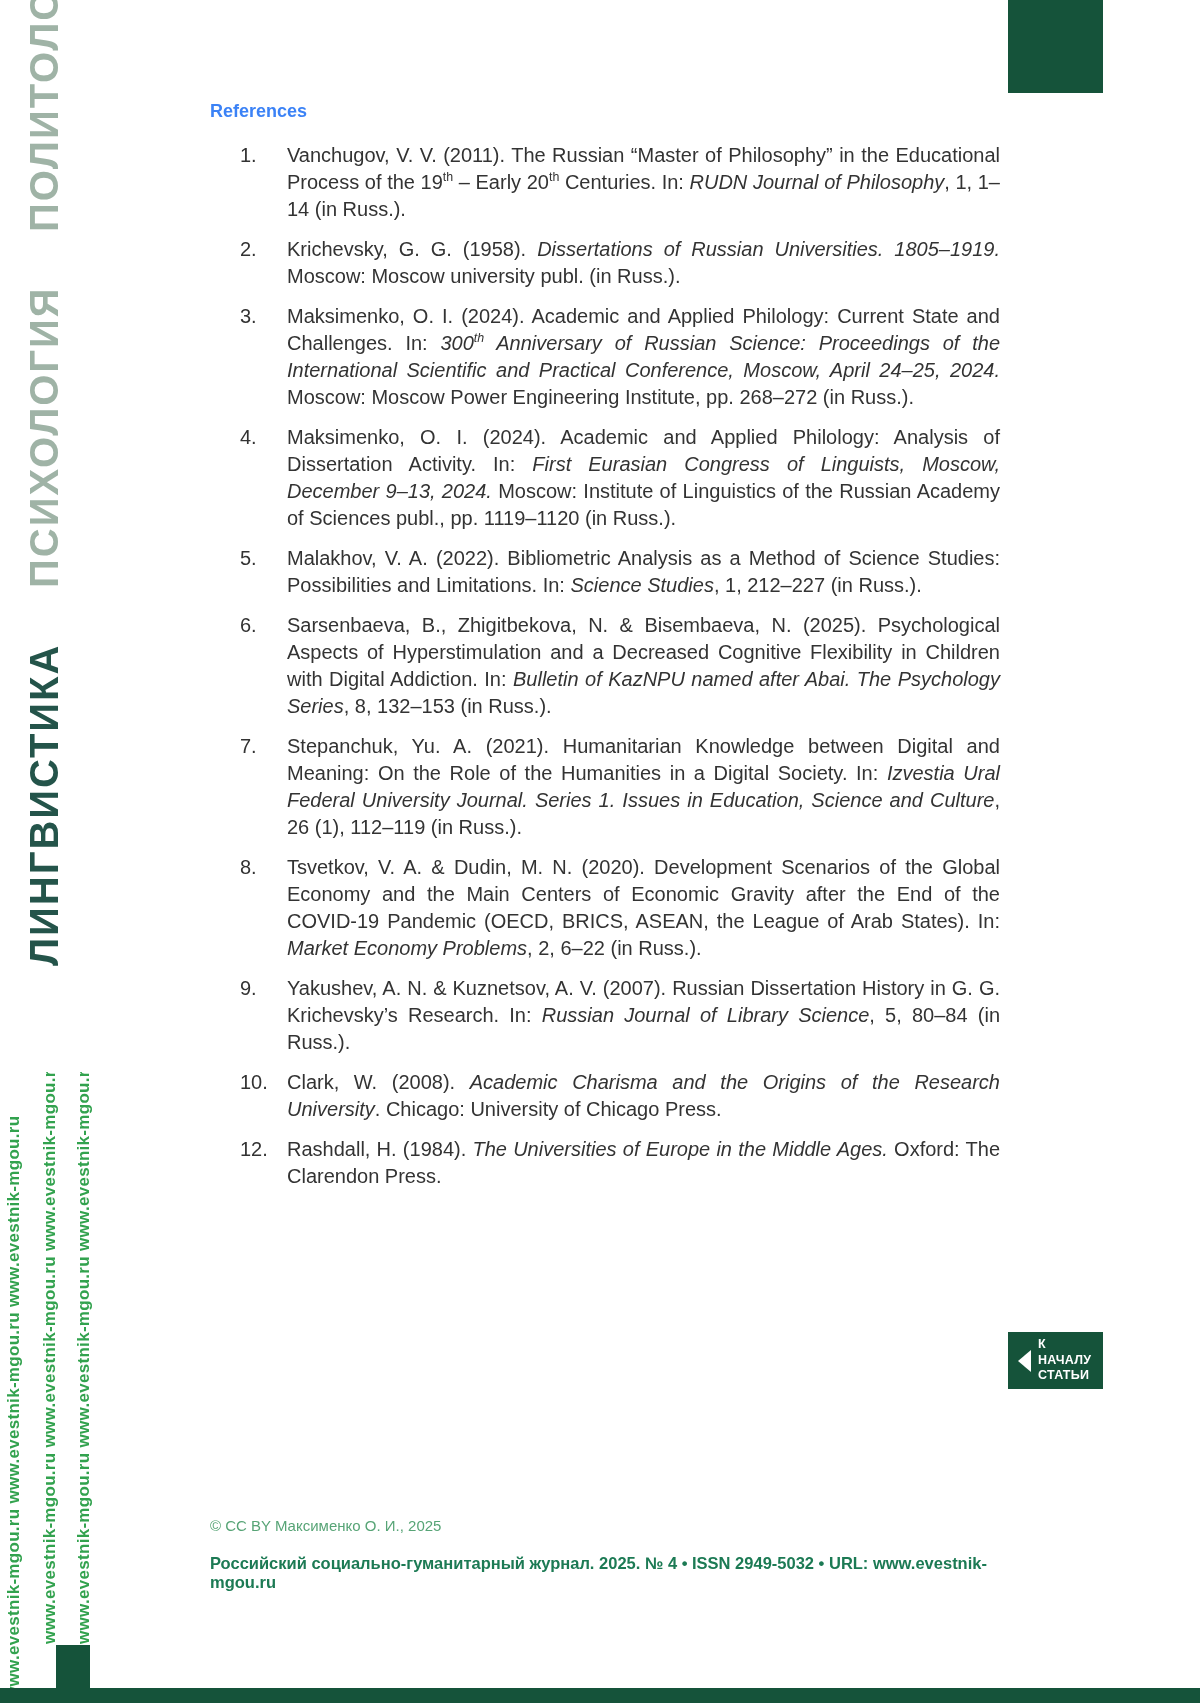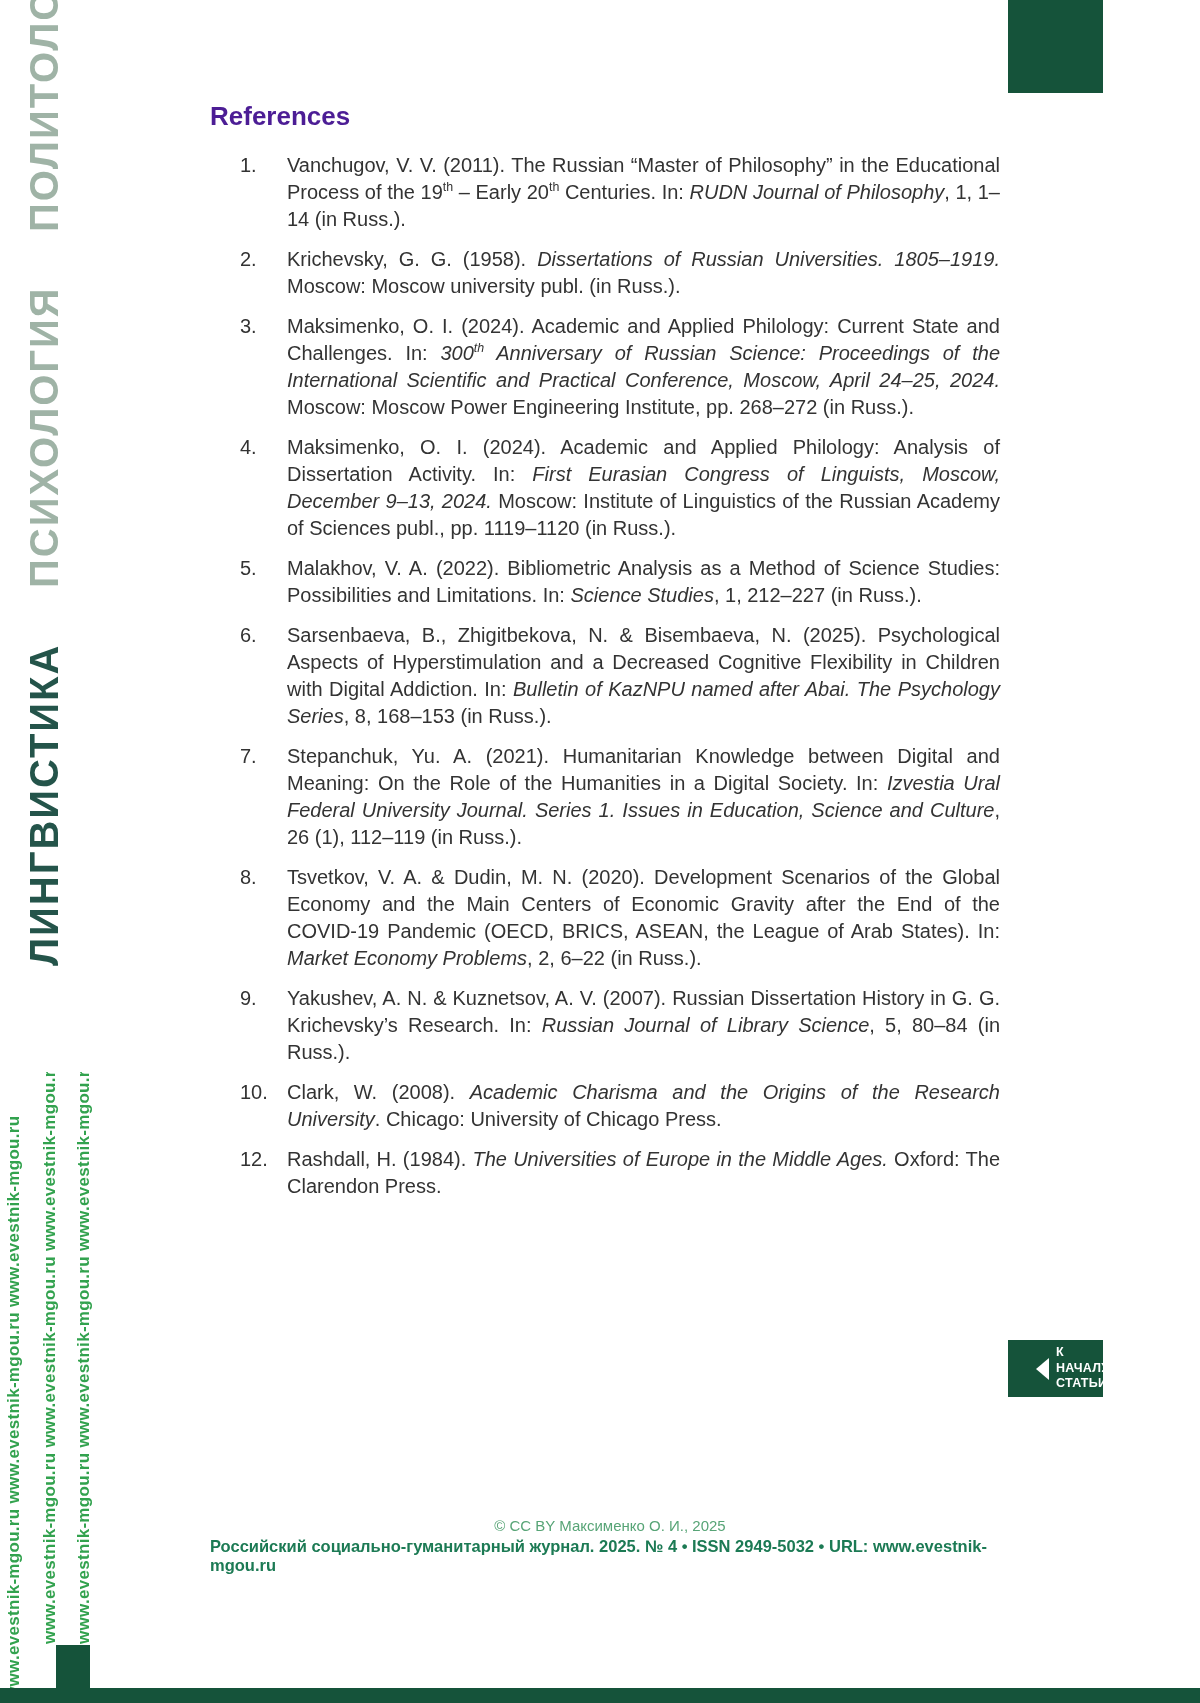--- a/index.html
+++ b/index.html
@@ -30,7 +30,7 @@
 
   
   .content { position:absolute; left:210px; top:101px; width:793px; }
-  .heading { font-size:26px; font-weight:700; color:#4c1d95; margin-bottom:20px; }
+  .heading { font-size:18px; font-weight:700; color:#3b82f6; margin-bottom:20px; }
   .ref-list { margin-left:30px; width:760px; }
   .ref-item { display:flex; margin-bottom:13px; }
   .ref-num  { flex:0 0 47px; width:47px; font-size:20px; line-height:27px; color:#333; }

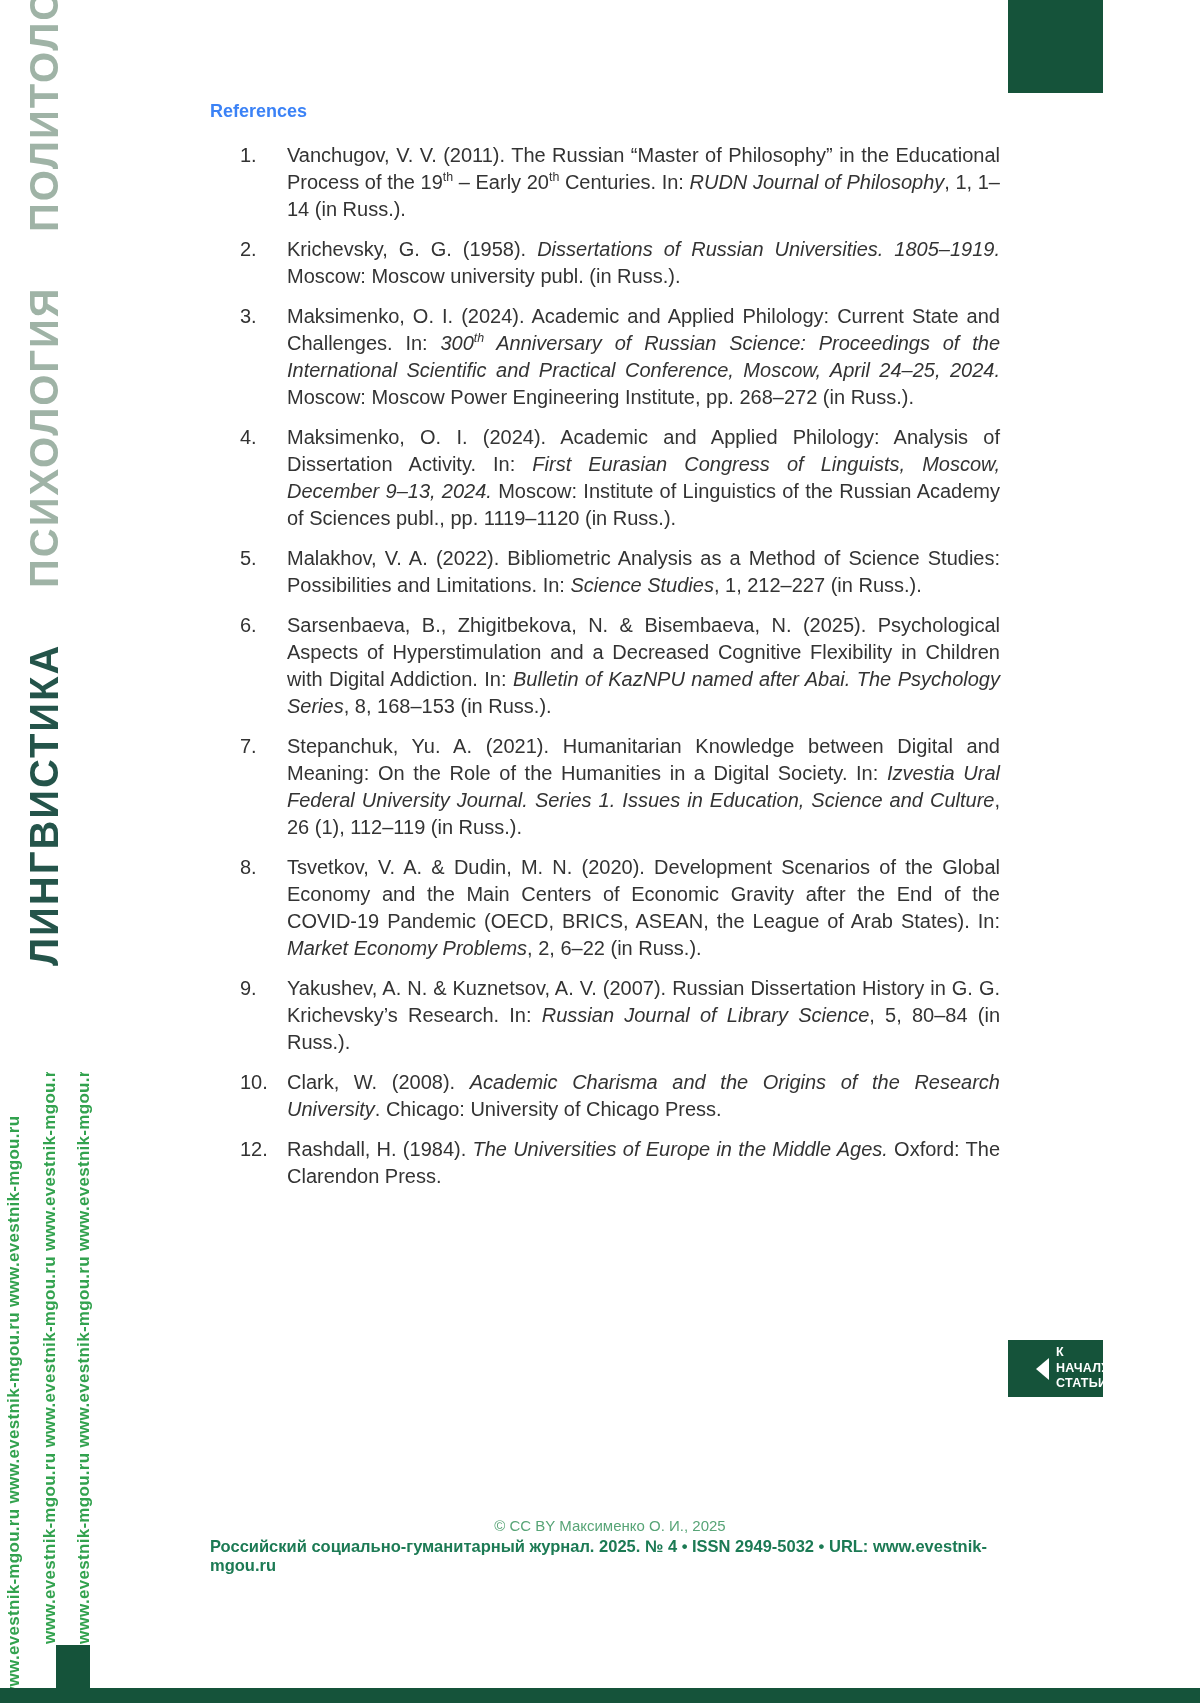--- a/index.html
+++ b/index.html
@@ -96,7 +96,7 @@
         </div>
         <div class="ref-item">
           <div class="ref-num">6.</div>
-          <div class="ref-text"><span>Sarsenbaeva, B., Zhigitbekova, N. &amp; Bisembaeva, N. (2025). Psychological Aspects of Hyperstimulation and a Decreased Cognitive Flexibility in Children with Digital Addiction. In: </span><span class="it">Bulletin of KazNPU named after Abai. The Psychology Series</span><span>, 8, 168–153 (in Russ.).</span></div>
+          <div class="ref-text"><span>Sarsenbaeva, B., Zhigitbekova, N. &amp; Bisembaeva, N. (2025). Psychological Aspects of Hyperstimulation and a Decreased Cognitive Flexibility in Children with Digital Addiction. In: </span><span class="it">Bulletin of KazNPU named after Abai. The Psychology Series</span><span>, 8, 132–153 (in Russ.).</span></div>
         </div>
         <div class="ref-item">
           <div class="ref-num">7.</div>

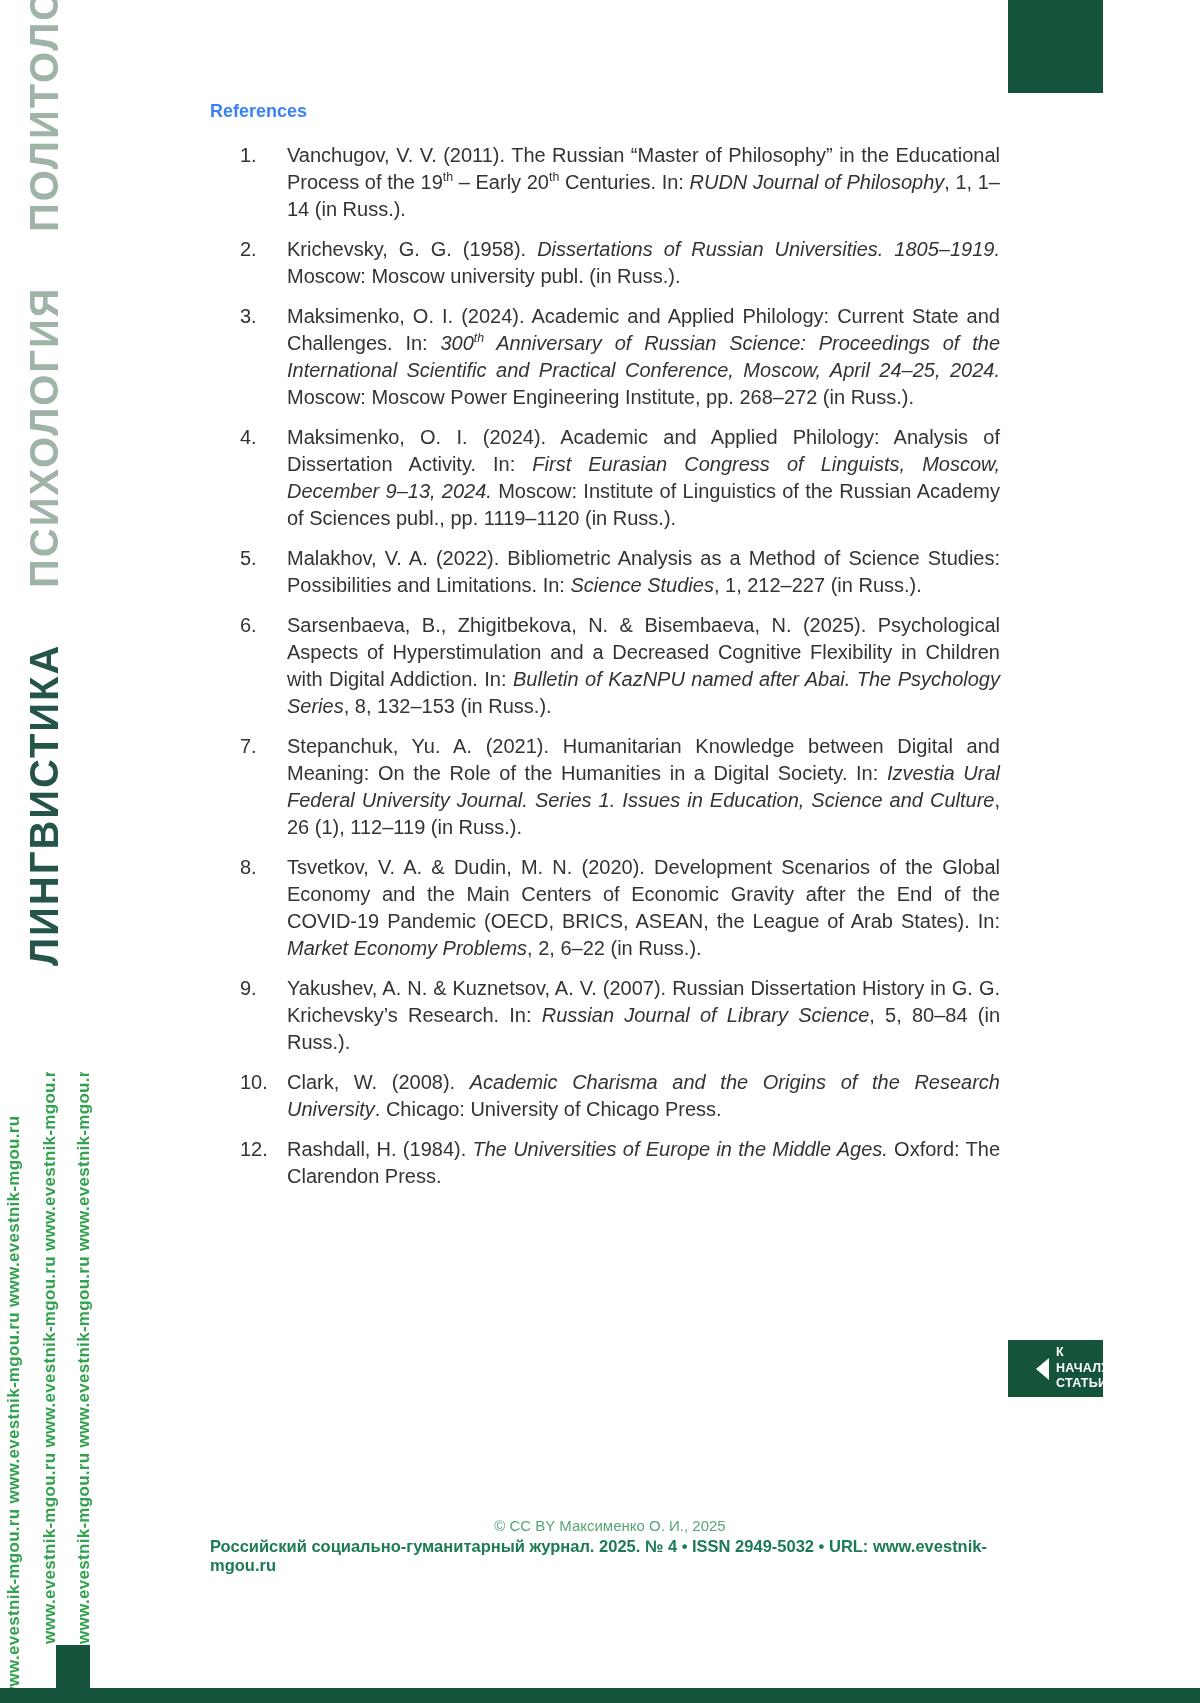--- a/index.html
+++ b/index.html
@@ -41,7 +41,7 @@
   
   .back-badge { position:absolute; left:1008px; top:1332px; width:95px; height:57px;
                 background:var(--dark-green,#15533a); display:flex; align-items:center;
-                padding-left:28px; cursor:pointer; text-decoration:none;margin-top:8px; }
+                padding-left:10px; cursor:pointer; text-decoration:none; }
   .back-arrow { width:0; height:0; border-top:11px solid transparent;
                 border-bottom:11px solid transparent; border-right:13px solid #fff;
                 margin-right:7px; flex:0 0 auto; }

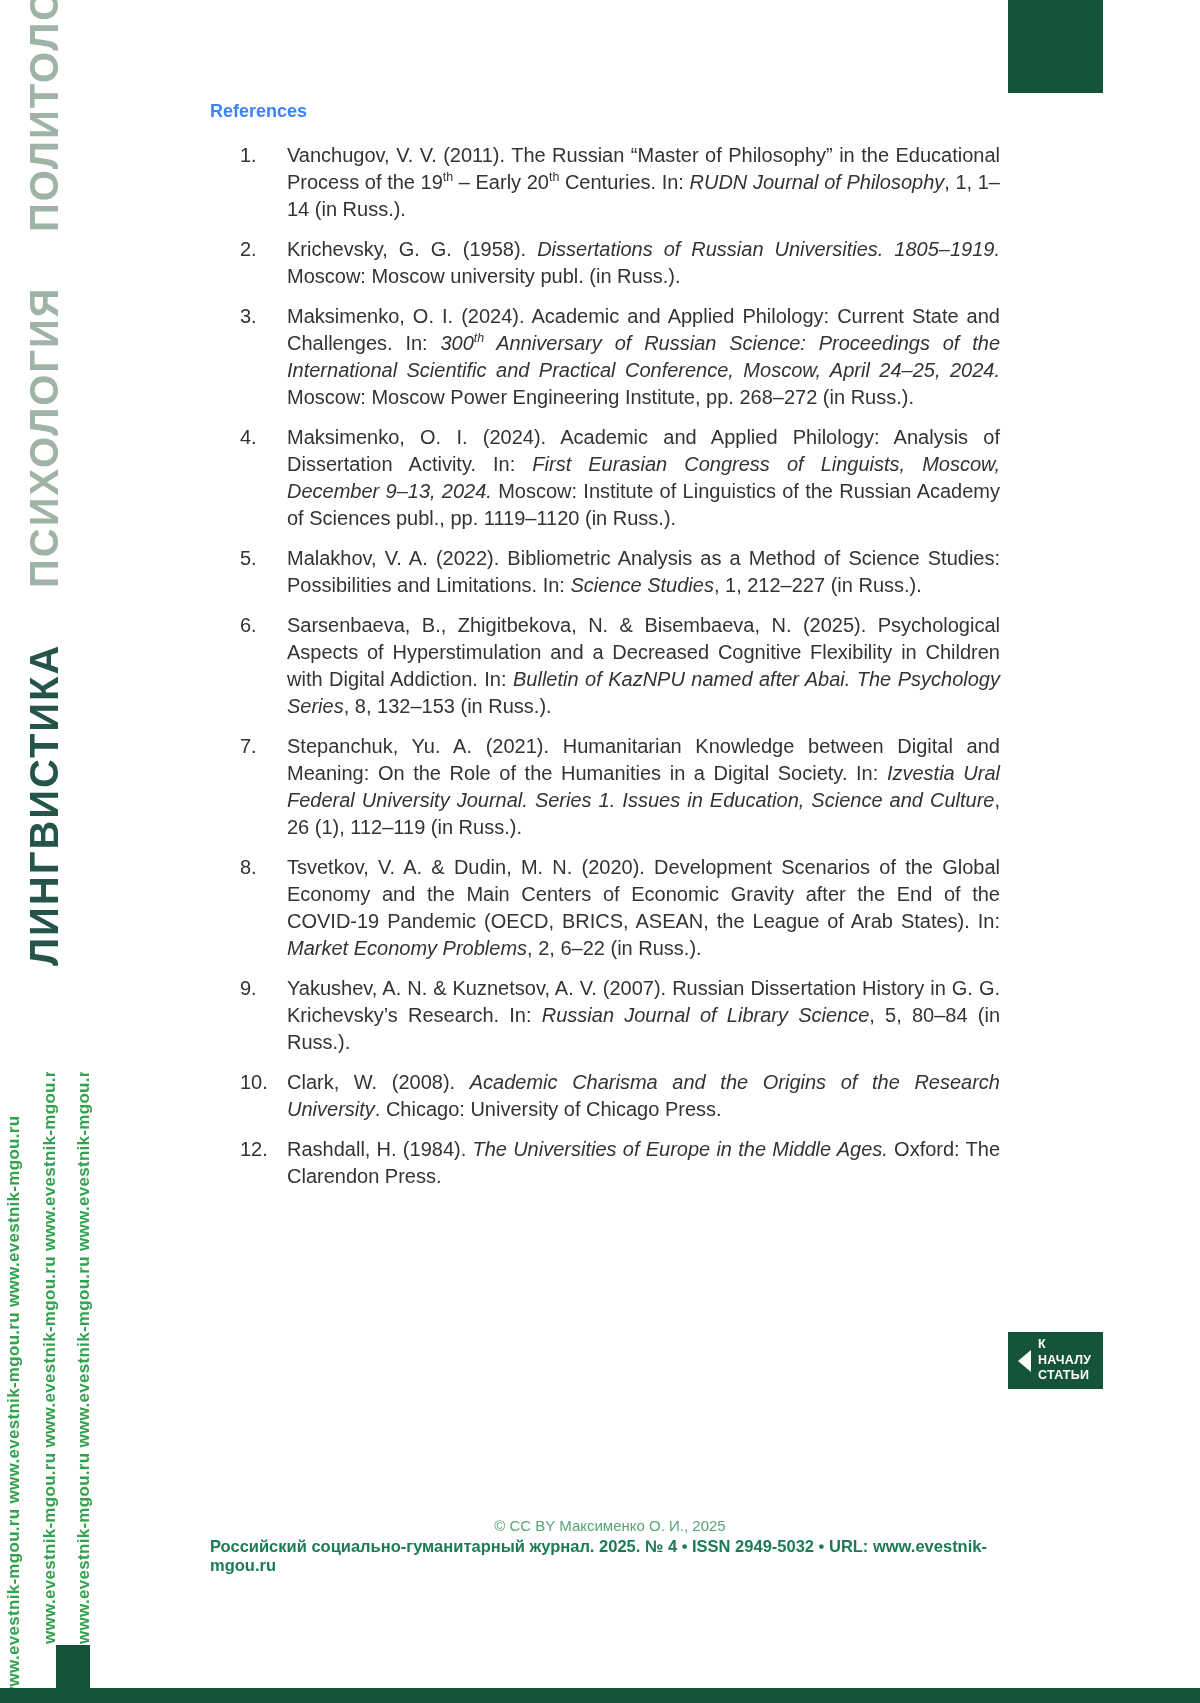--- a/index.html
+++ b/index.html
@@ -50,7 +50,7 @@
 
   
   .footer { position:absolute; left:210px; top:1517px; width:800px; }
-  .copyright   { color:var(--footer-light,#57a476); font-size:15px; margin-bottom:3px;text-align:center; }
+  .copyright   { color:var(--footer-light,#57a476); font-size:15px; margin-bottom:20px; }
   .journal-line{ color:var(--footer-dark,#1c7a54); font-size:16.5px;font-weight:bold; }
 </style>
 </head>

